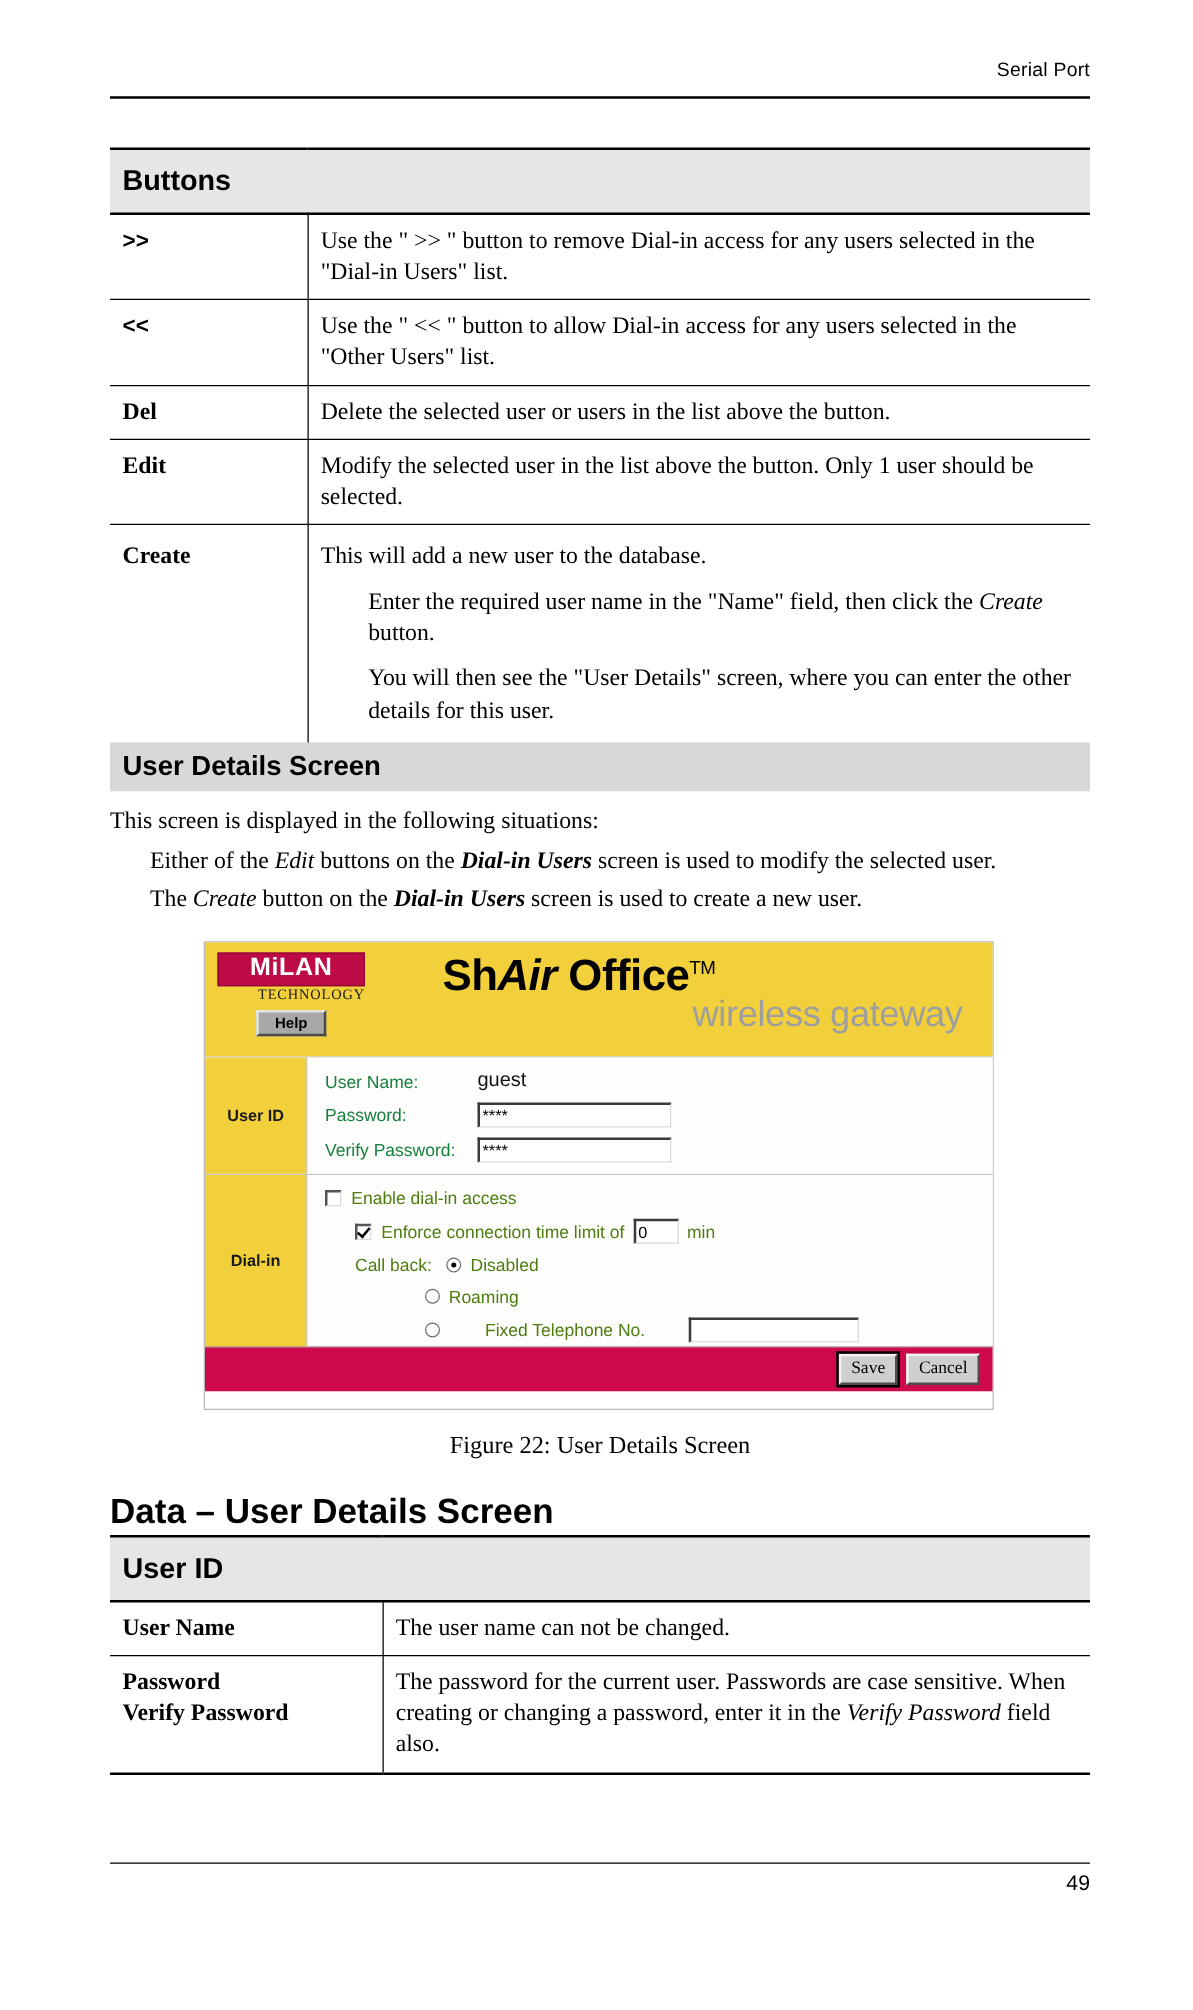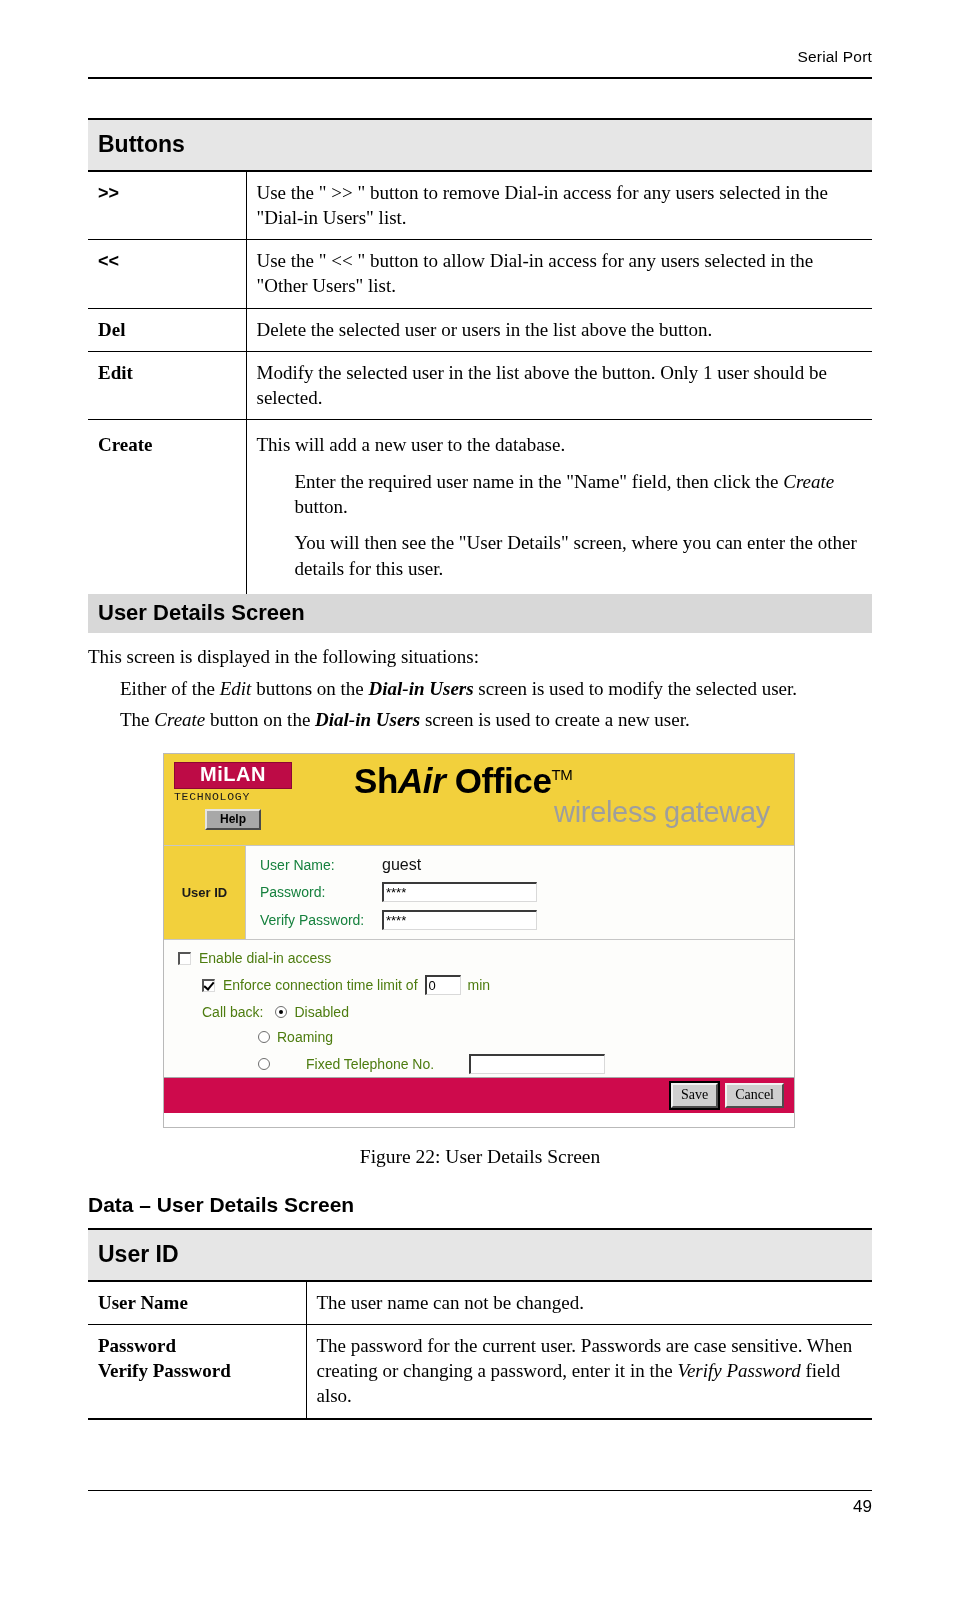--- a/index.html
+++ b/index.html
@@ -151,10 +151,10 @@
     border: 1px solid #8e0634;
   }
   .logo-tech {
-    font-family: Liberation Mono, monospace;
+    font-family: Liberation Serif, serif;
     font-size: 11.5px;
     letter-spacing: 0.7px;
-    text-align: left;
+    text-align: right;
     color: #1a1a1a;
     margin-top: 1px;
     font-weight: normal;

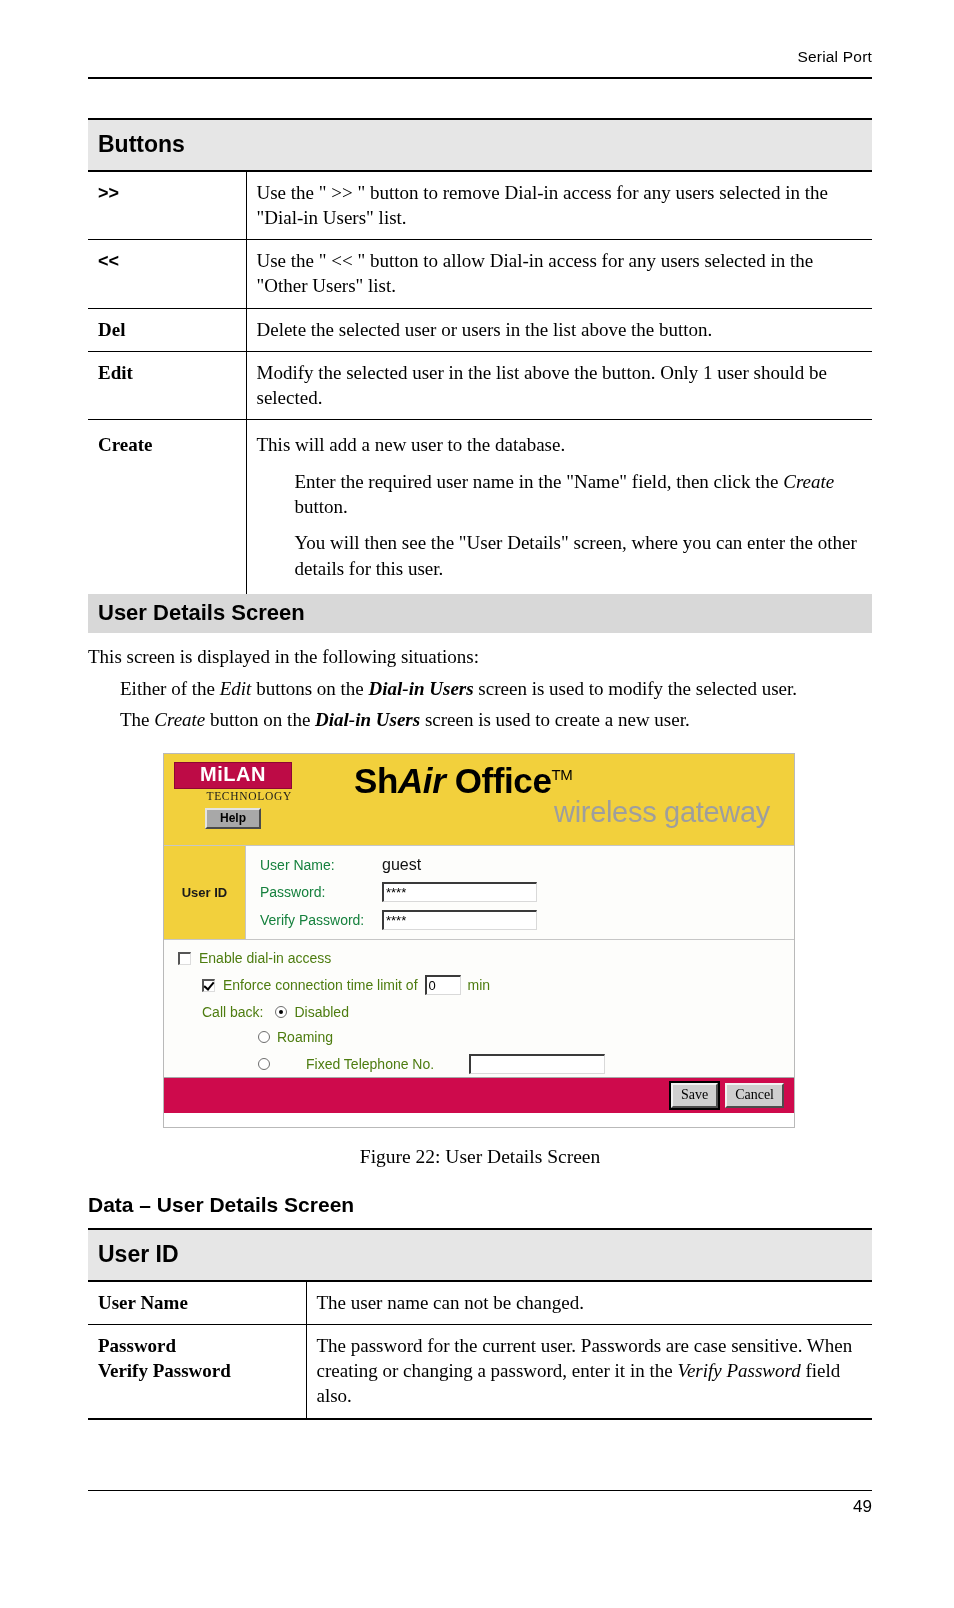--- a/index.html
+++ b/index.html
@@ -454,6 +454,7 @@
     </div>
 
     <div class="shot-row row-dialin">
+      <div class="shot-side">Dial-in</div>
       <div class="shot-body">
 
         <div class="chk-line">

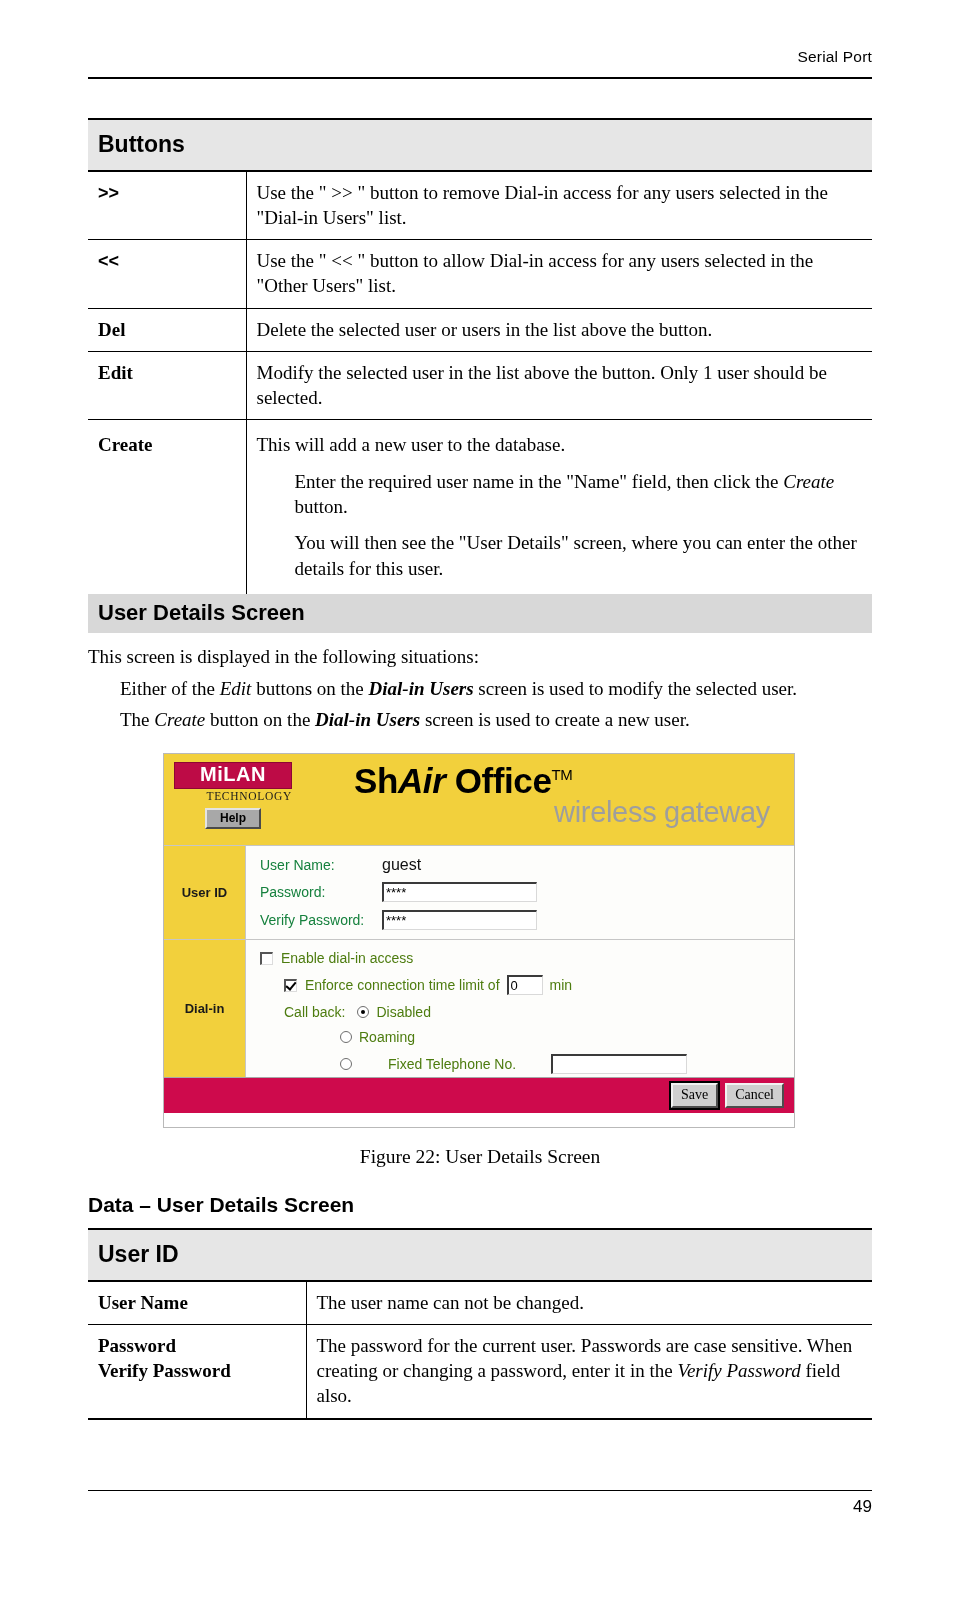--- a/index.html
+++ b/index.html
@@ -102,7 +102,7 @@
     left: 88px;
     font-family: "Liberation Sans", sans-serif;
     font-weight: bold;
-    font-size: 21px;
+    font-size: 28px;
   }
 
   .para {

